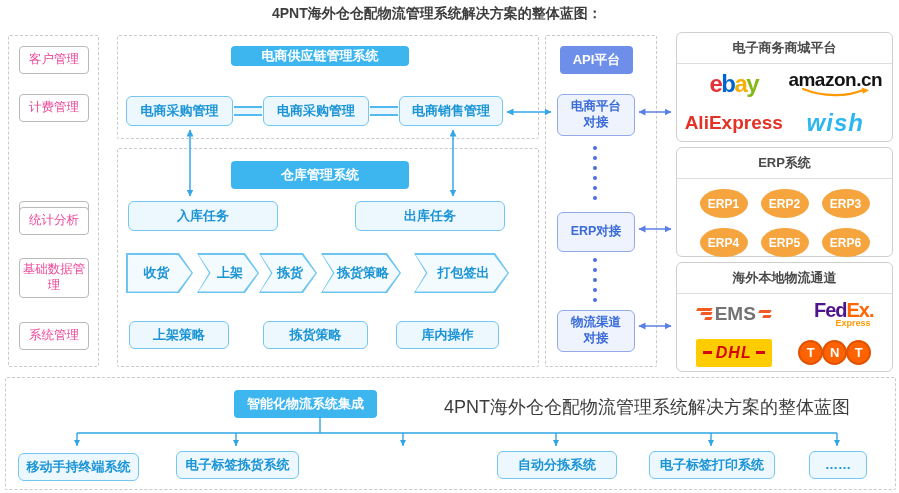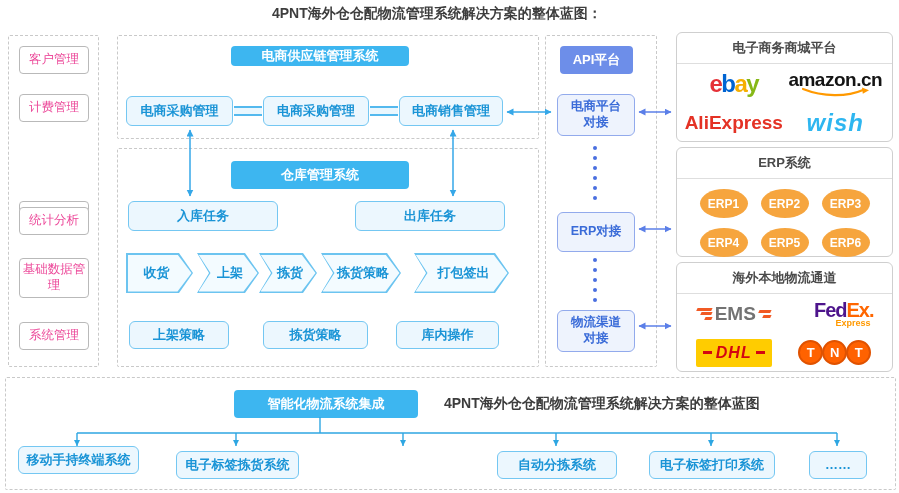--- a/index.html
+++ b/index.html
@@ -195,7 +195,7 @@
   </div>
 
   <div class="panel" id="bottom-panel" style="left:5px;top:377px;width:889px;height:111px;">
-    <div class="hdr" style="left:228px;top:12px;width:184px;height:28px;">智能化物流系统集成</div>
+    <div class="hdr" style="left:228px;top:12px;width:143px;height:28px;">智能化物流系统集成</div>
     <div class="caption" style="left:438px;top:17px;">4PNT海外仓仓配物流管理系统解决方案的整体蓝图</div>
   <div class="cbox" style="left: 12px; top: 68px; width: 121px; height: 28px;">移动手持终端系统</div>
       <div class="cbox" style="left: 170px; top: 73px; width: 123px; height: 28px;">电子标签拣货系统</div>

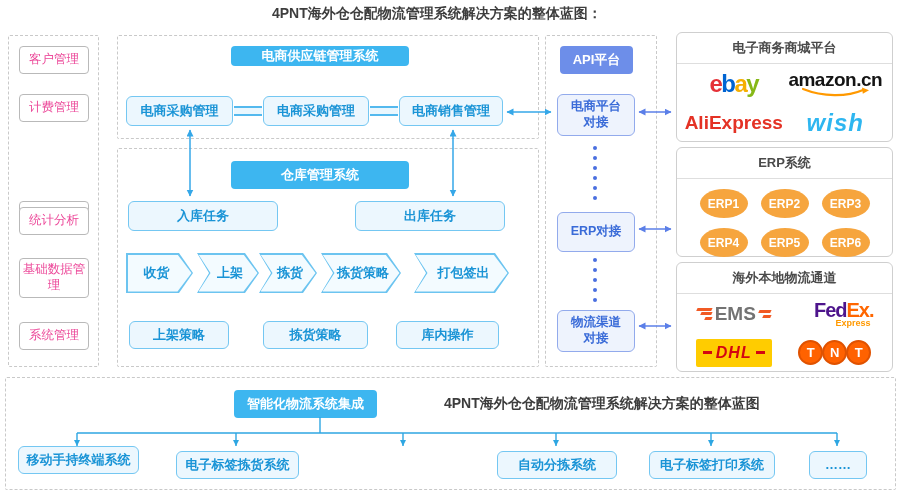--- a/index.html
+++ b/index.html
@@ -57,7 +57,7 @@
   .tnt-c{width:25px;height:25px;border-radius:50%;background:#ff6200;border:2px solid #e05200;
         color:#fff;font-weight:900;font-size:13px;display:flex;align-items:center;justify-content:center;
         margin-left:-1px;box-sizing:border-box;}
-  .caption{position:absolute;font-size:14px;font-weight:bold;color:#3c3c3c;white-space:nowrap;}
+  .caption{position:absolute;font-size:18px;font-weight:normal;color:#3c3c3c;white-space:nowrap;}
   .overlay{position:absolute;left:0;top:0;pointer-events:none;}
 </style>
 </head>

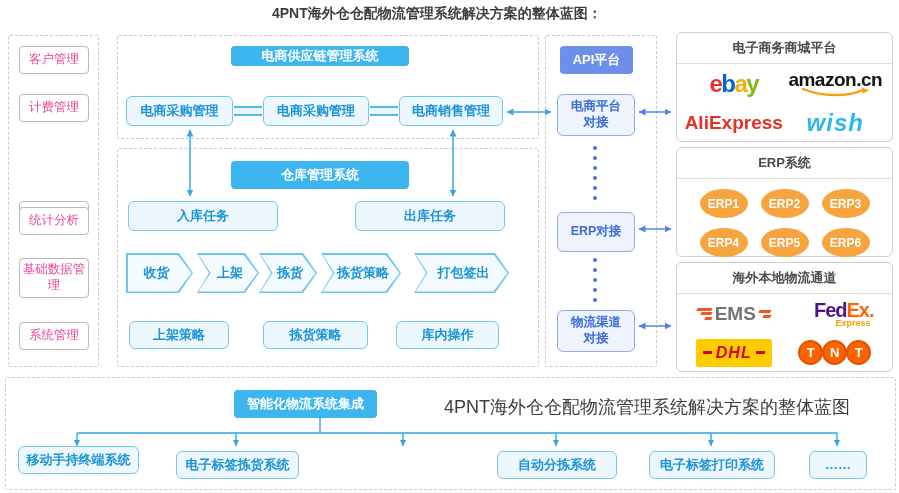--- a/index.html
+++ b/index.html
@@ -197,7 +197,7 @@
   <div class="panel" id="bottom-panel" style="left:5px;top:377px;width:889px;height:111px;">
     <div class="hdr" style="left:228px;top:12px;width:143px;height:28px;">智能化物流系统集成</div>
     <div class="caption" style="left:438px;top:17px;">4PNT海外仓仓配物流管理系统解决方案的整体蓝图</div>
-  <div class="cbox" style="left: 12px; top: 68px; width: 121px; height: 28px;">移动手持终端系统</div>
+  <div class="cbox" style="left: 12px; top: 75px; width: 121px; height: 28px;">移动手持终端系统</div>
       <div class="cbox" style="left: 170px; top: 73px; width: 123px; height: 28px;">电子标签拣货系统</div>
       <div class="cbox" style="left: 491px; top: 73px; width: 120px; height: 28px;">自动分拣系统</div>
       <div class="cbox" style="left: 643px; top: 73px; width: 126px; height: 28px;">电子标签打印系统</div>

